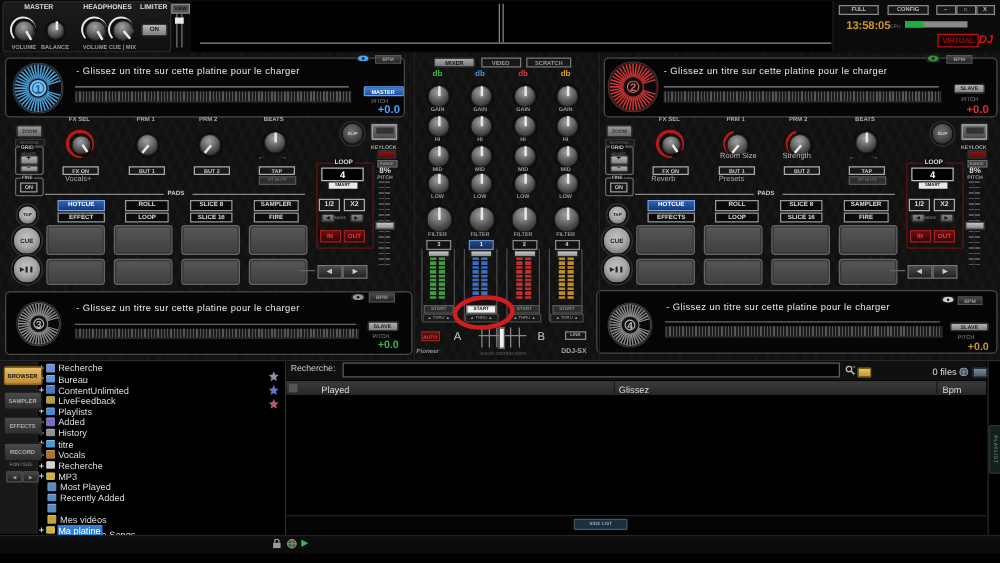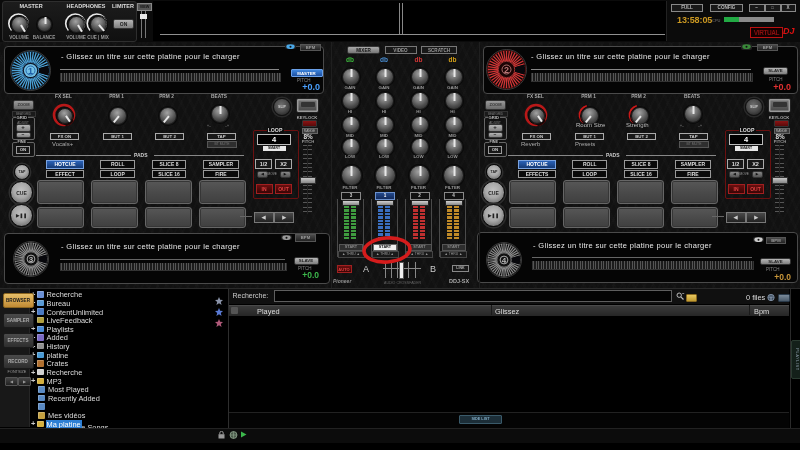--- a/index.html
+++ b/index.html
@@ -572,7 +572,7 @@
 <div class="abs" style="left:45.5px;top:342.1px;font-size:7.4px;color:#ddd;padding:0 1px;white-space:nowrap;">History</div>
 <div class="abs" style="left:31px;top:350.2px;font-size:7.5px;font-weight:bold;color:#ccc;">+</div>
 <div class="abs" style="left:36.5px;top:351.6px;width:7px;height:6.5px;background:#4a9ad4;border-radius:1px;box-shadow:inset 0.5px 0.5px 0 rgba(255,255,255,.45);"></div>
-<div class="abs" style="left:45.5px;top:350.8px;font-size:7.4px;color:#ddd;padding:0 1px;white-space:nowrap;">platine</div>
+<div class="abs" style="left:45.5px;top:350.8px;font-size:7.4px;color:#ddd;padding:0 1px;white-space:nowrap;">titre</div>
 <div class="abs" style="left:31px;top:358.9px;font-size:7.5px;font-weight:bold;color:#ccc;">+</div>
 <div class="abs" style="left:36.5px;top:360.2px;width:7px;height:6.5px;background:#b07030;border-radius:1px;box-shadow:inset 0.5px 0.5px 0 rgba(255,255,255,.45);"></div>
 <div class="abs" style="left:45.5px;top:359.4px;font-size:7.4px;color:#ddd;padding:0 1px;white-space:nowrap;">Crates</div>

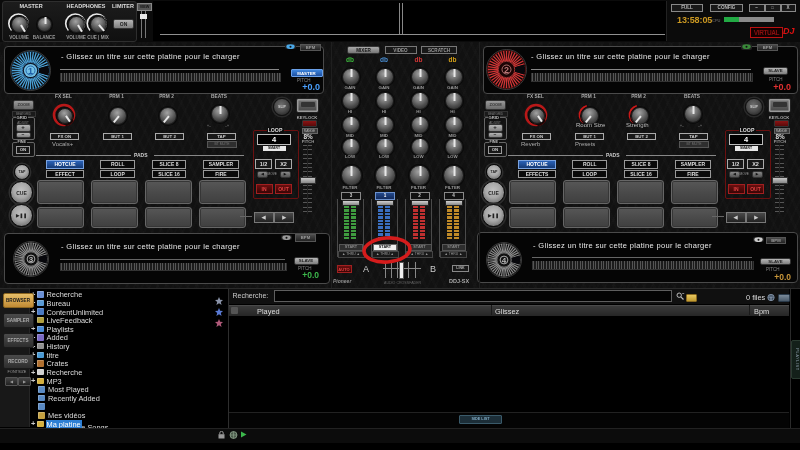--- a/index.html
+++ b/index.html
@@ -575,7 +575,7 @@
 <div class="abs" style="left:45.5px;top:350.8px;font-size:7.4px;color:#ddd;padding:0 1px;white-space:nowrap;">titre</div>
 <div class="abs" style="left:31px;top:358.9px;font-size:7.5px;font-weight:bold;color:#ccc;">+</div>
 <div class="abs" style="left:36.5px;top:360.2px;width:7px;height:6.5px;background:#b07030;border-radius:1px;box-shadow:inset 0.5px 0.5px 0 rgba(255,255,255,.45);"></div>
-<div class="abs" style="left:45.5px;top:359.4px;font-size:7.4px;color:#ddd;padding:0 1px;white-space:nowrap;">Crates</div>
+<div class="abs" style="left:45.5px;top:359.4px;font-size:7.4px;color:#ddd;padding:0 1px;white-space:nowrap;">Vocals</div>
 <div class="abs" style="left:31px;top:367.6px;font-size:7.5px;font-weight:bold;color:#ccc;">+</div>
 <div class="abs" style="left:36.5px;top:368.9px;width:7px;height:6.5px;background:#d0d0d0;border-radius:1px;box-shadow:inset 0.5px 0.5px 0 rgba(255,255,255,.45);"></div>
 <div class="abs" style="left:45.5px;top:368.1px;font-size:7.4px;color:#ddd;padding:0 1px;white-space:nowrap;">Recherche</div>

